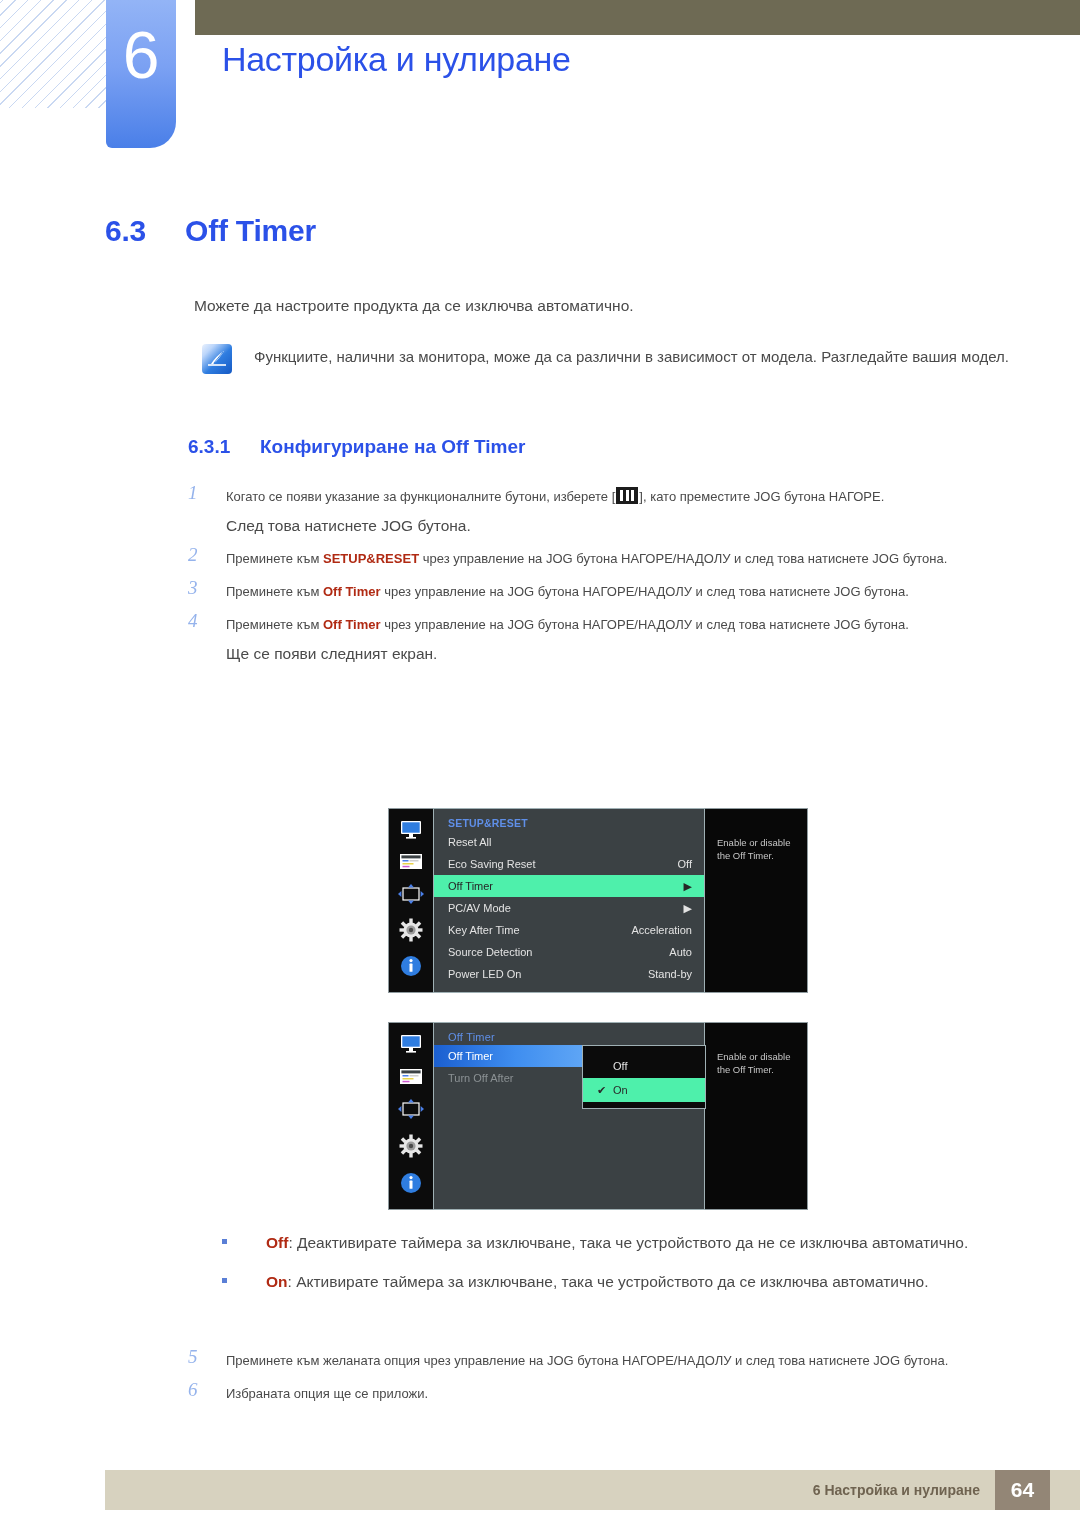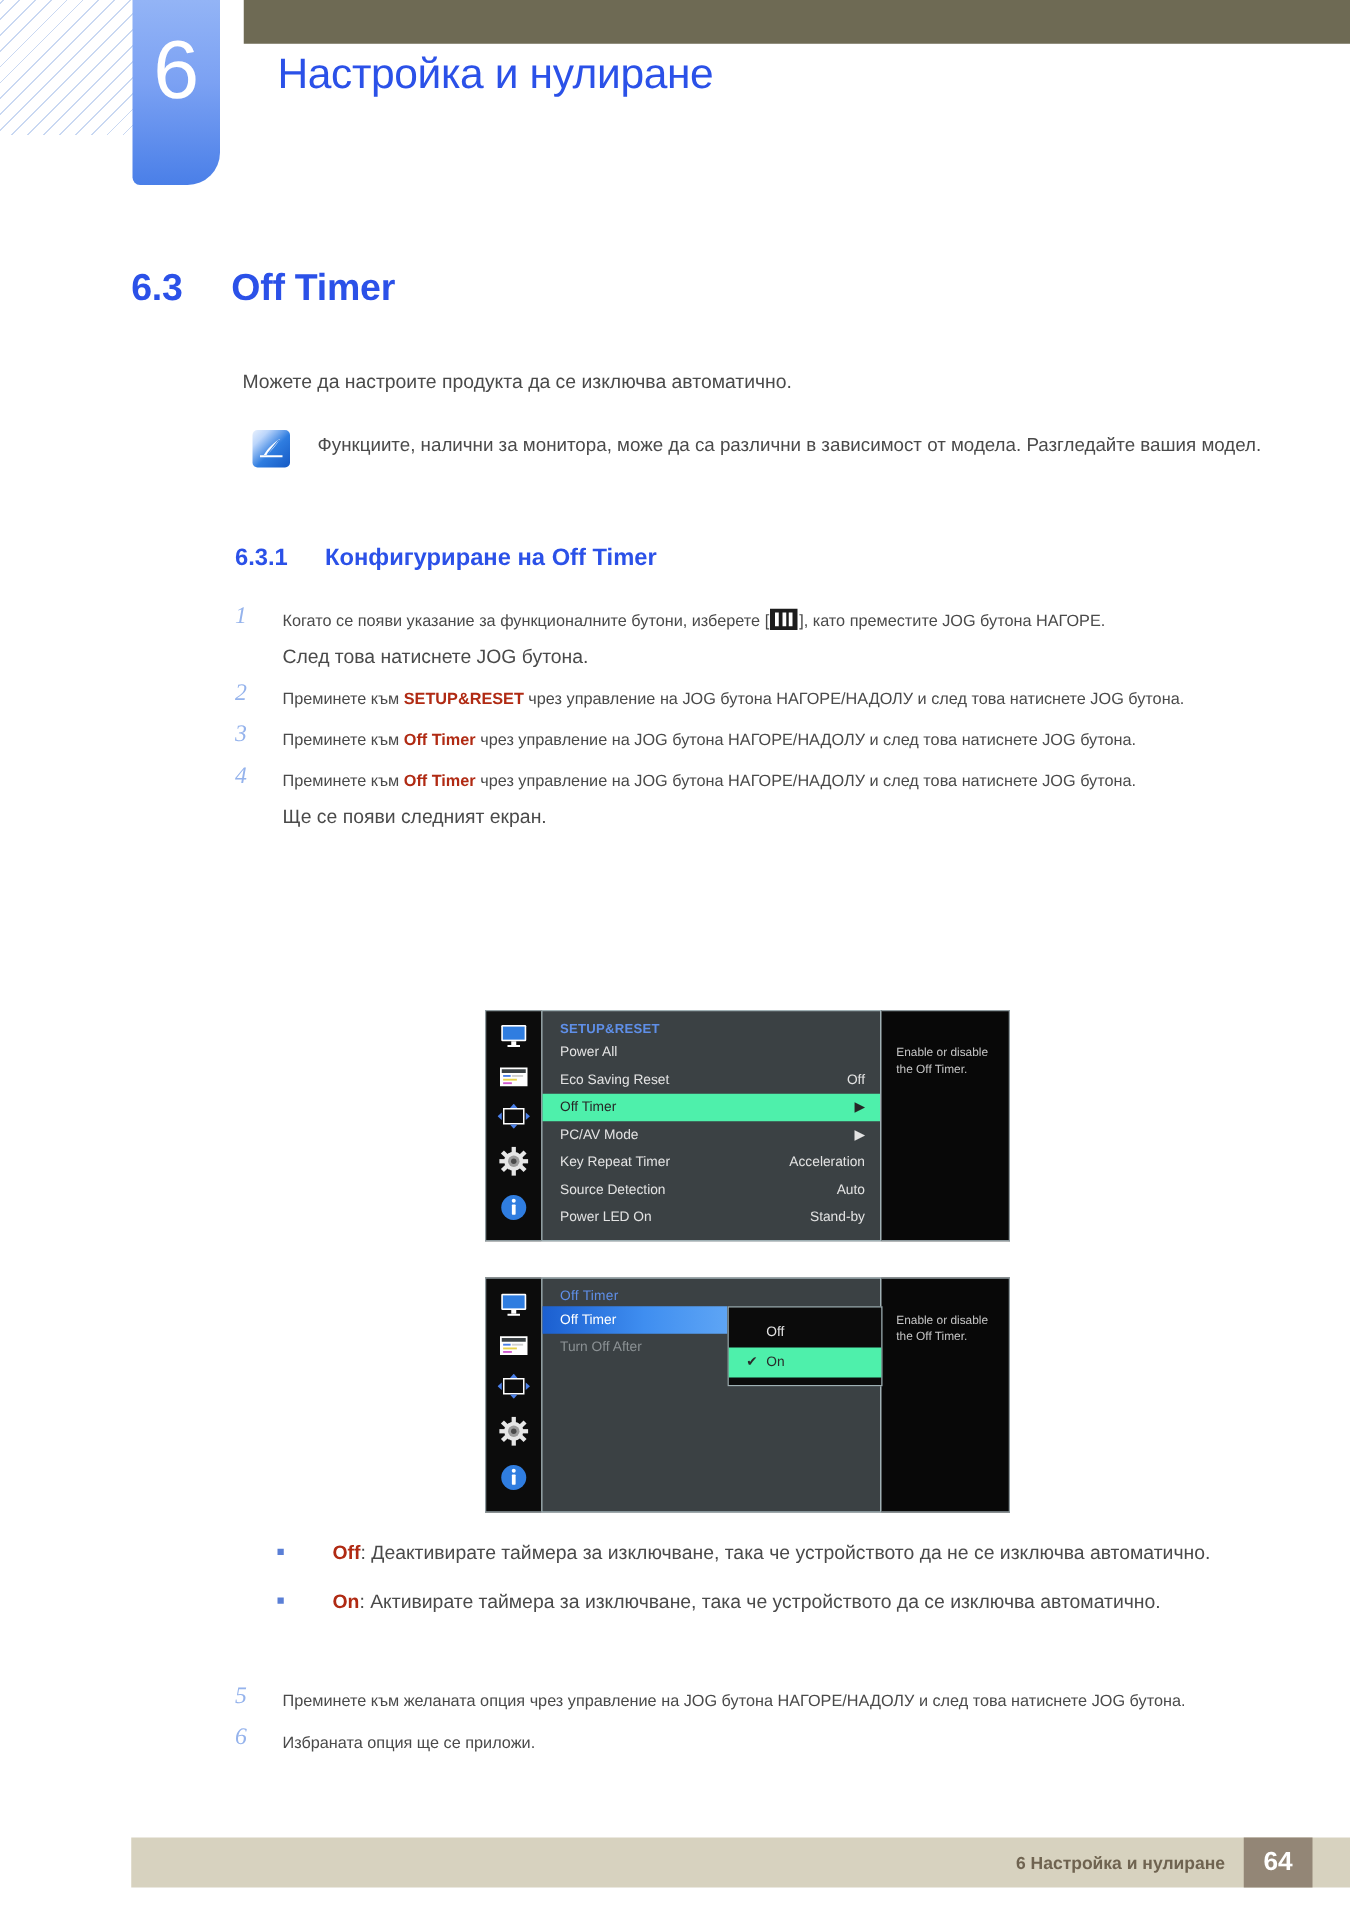--- a/index.html
+++ b/index.html
@@ -293,7 +293,7 @@
   <div class="osd-panel" style="width:272px; height:185px;">
     <div class="osd-title">SETUP&amp;RESET</div>
     <div class="osd-row">
-      <span class="lbl">Power All</span>
+      <span class="lbl">Reset All</span>
       <span class="val"></span>
     </div>
     <div class="osd-row">

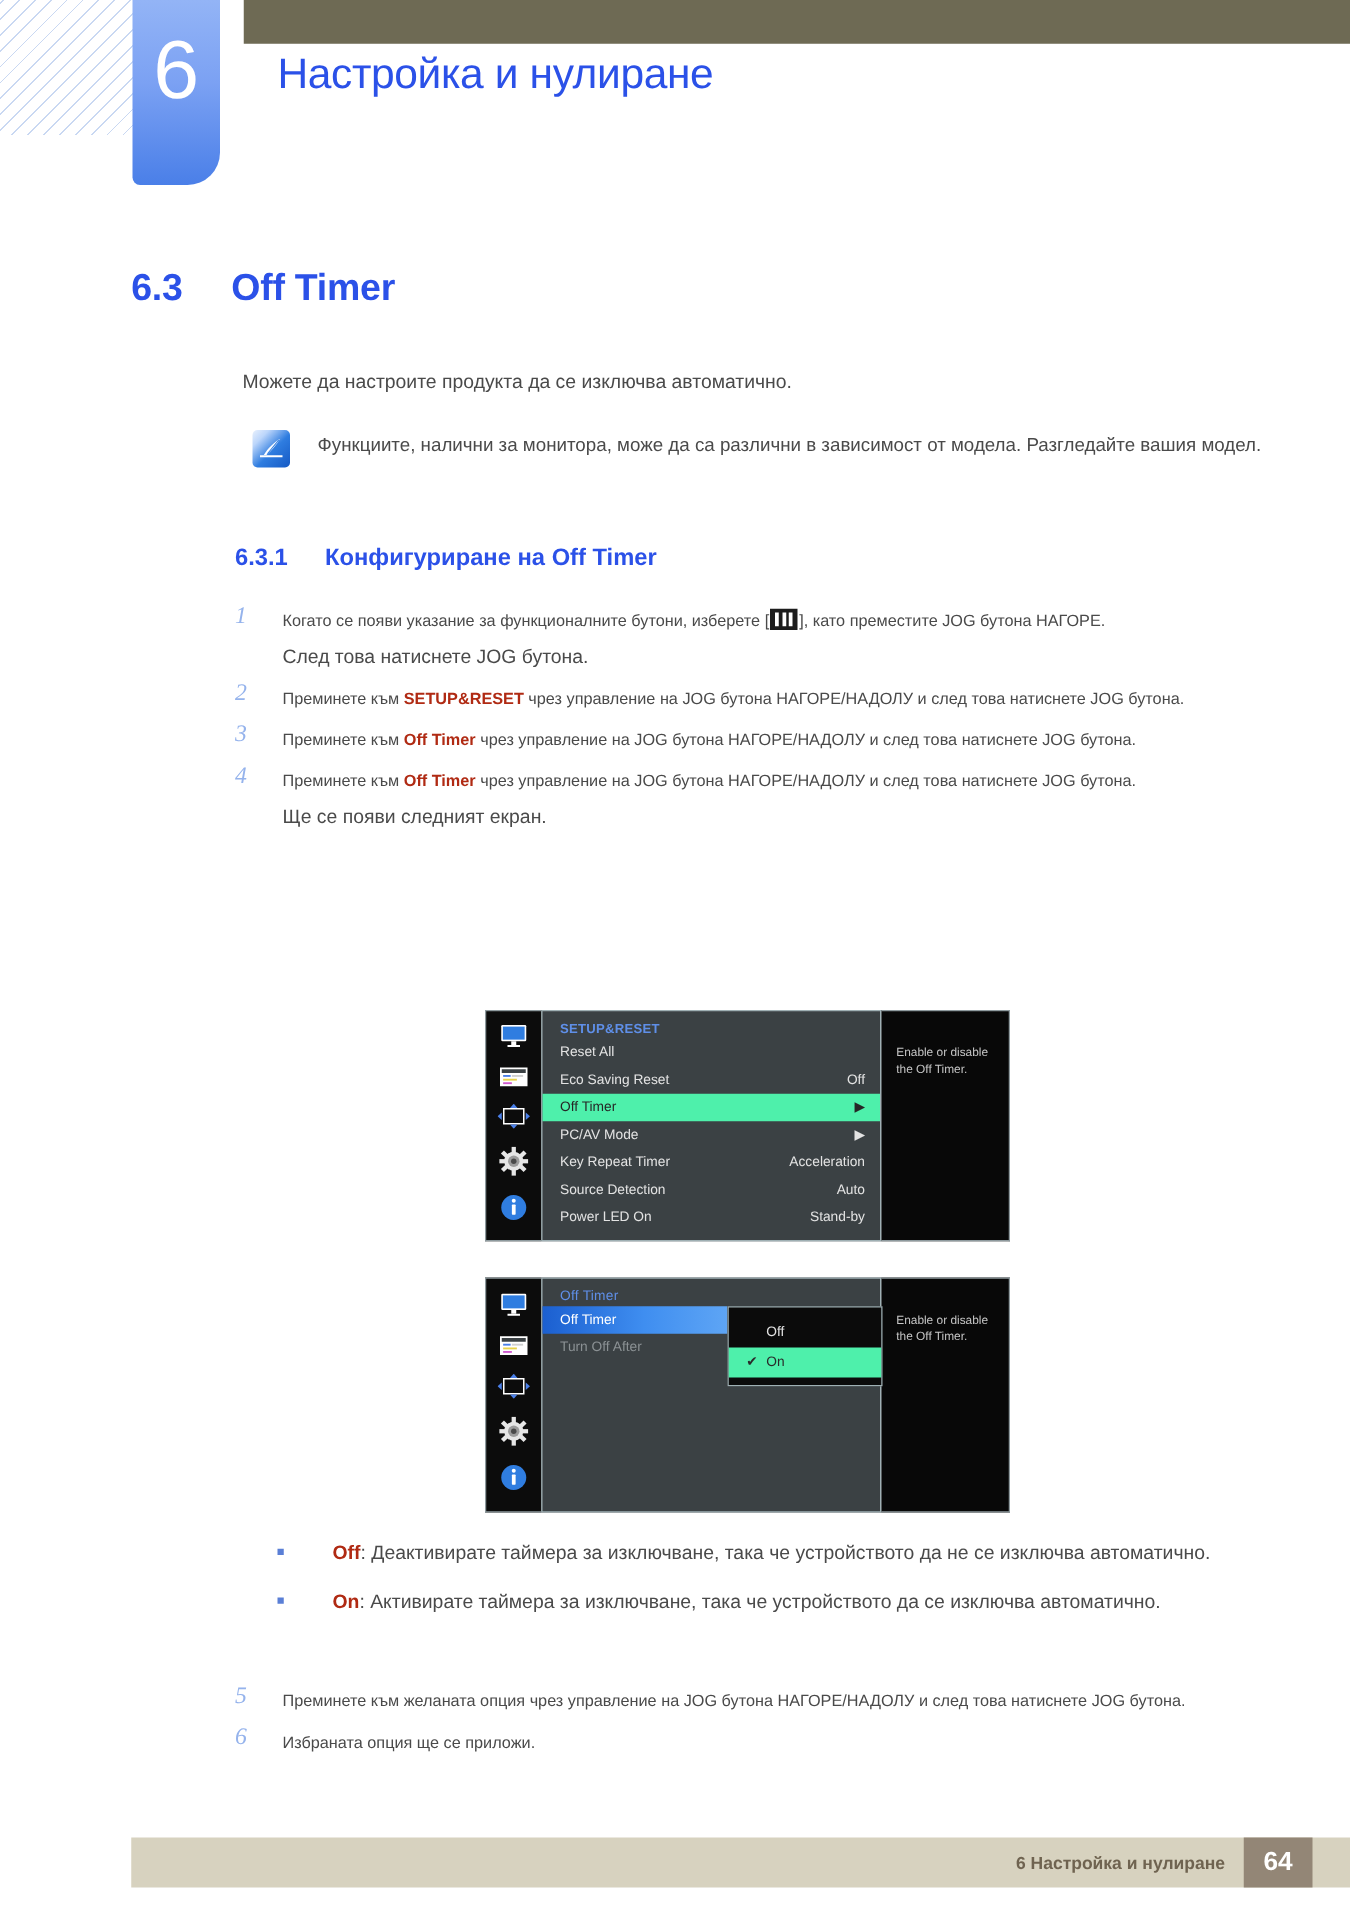--- a/index.html
+++ b/index.html
@@ -309,7 +309,7 @@
       <span class="val arrow">▶</span>
     </div>
     <div class="osd-row">
-      <span class="lbl">Key Repeat Timer</span>
+      <span class="lbl">Key After Time</span>
       <span class="val">Acceleration</span>
     </div>
     <div class="osd-row">

